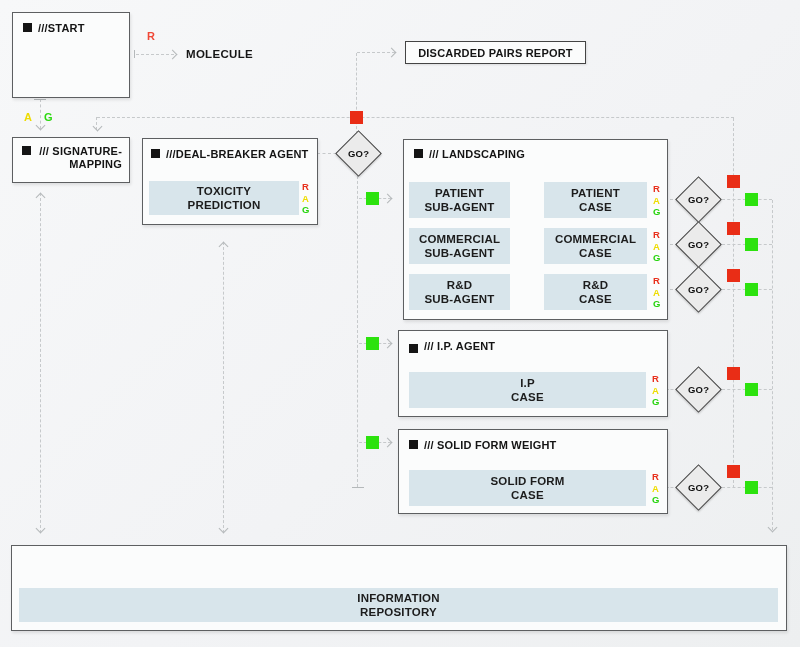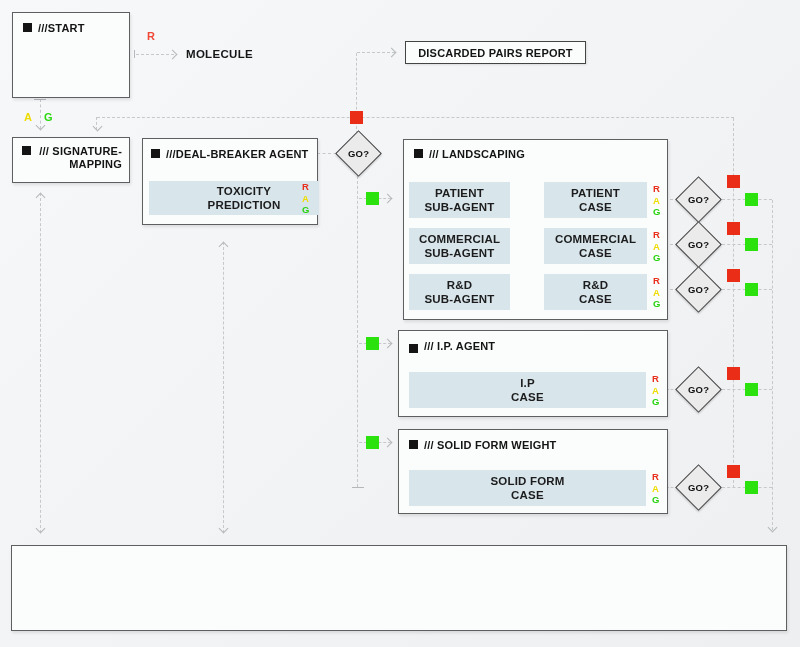--- a/index.html
+++ b/index.html
@@ -129,7 +129,7 @@
       <span class="blacksq"></span>
       <span>///DEAL-BREAKER AGENT</span>
     </div>
-    <div class="process" style="left:6px;top:42px;width:150px;height:34px;padding-left:20px;">TOXICITY
+    <div class="process" style="left:6px;top:42px;width:150px;height:34px;">TOXICITY
 PREDICTION</div>
     <div class="rag" style="left:159px;top:42px;">
       <span class="r">R</span>

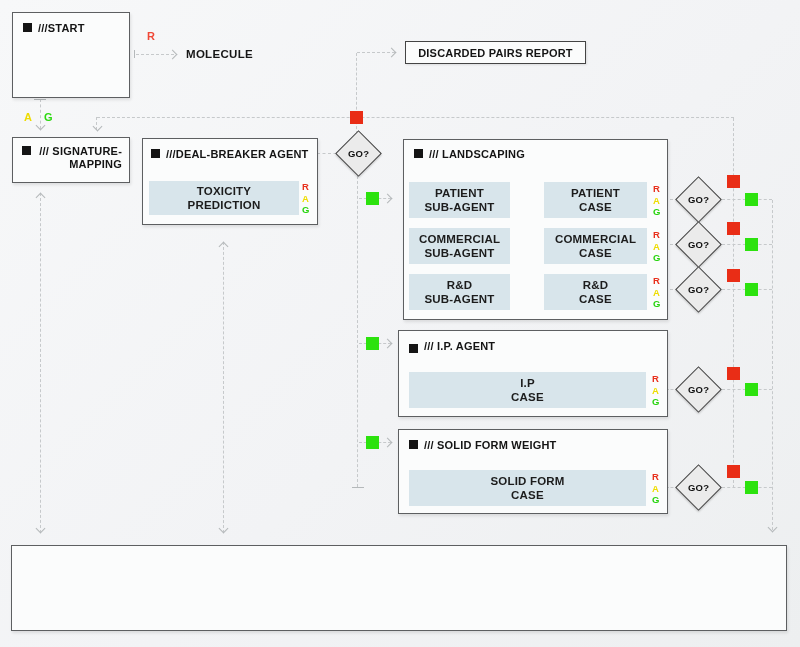--- a/index.html
+++ b/index.html
@@ -201,6 +201,8 @@
   </div>
 
   <div class="node" style="left:11px;top:545px;width:774px;height:84px;">
+    <div class="process" style="left:7px;top:42px;width:759px;height:34px;">INFORMATION
+REPOSITORY</div>
   </div>
 
   <div class="flabel" style="left:186px;top:48px;font-size:11.5px;letter-spacing:.3px;">MOLECULE</div>

